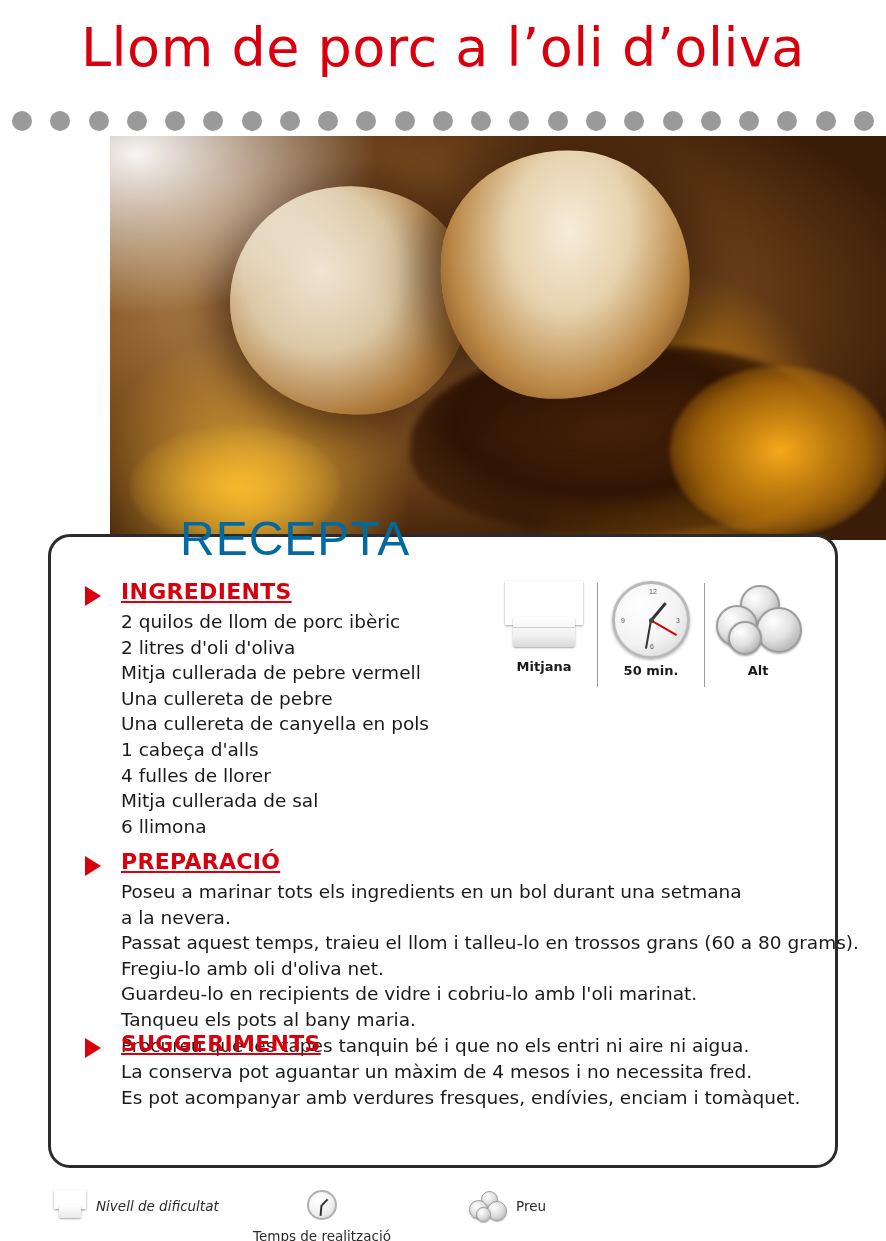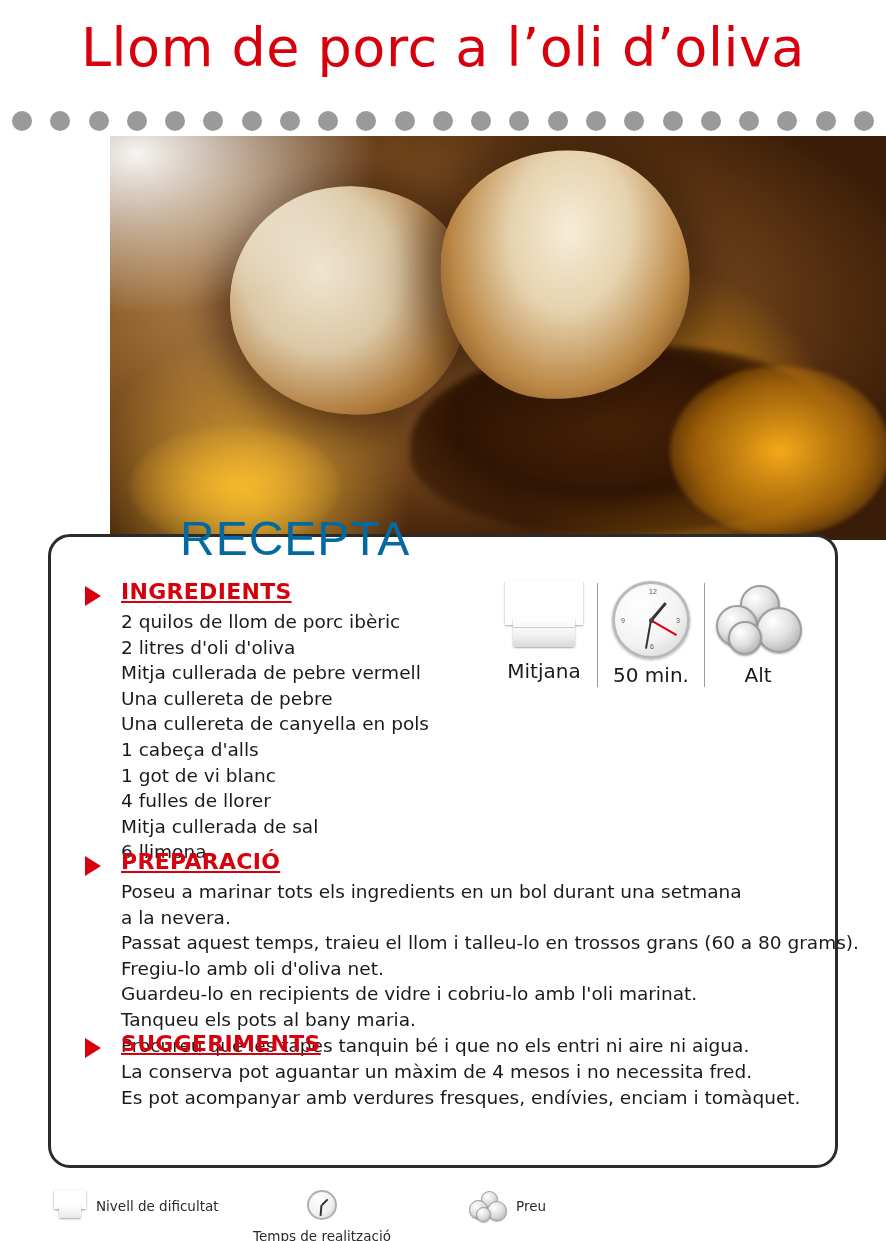--- a/index.html
+++ b/index.html
@@ -189,8 +189,8 @@
   }
   .iconcell .cap {
     margin-top: 4px;
-    font-size: 20px;
-    font-weight: normal;
+    font-size: 13px;
+    font-weight: bold;
     color: #1a1a1a;
     font-family: "DejaVu Sans", sans-serif;
   }

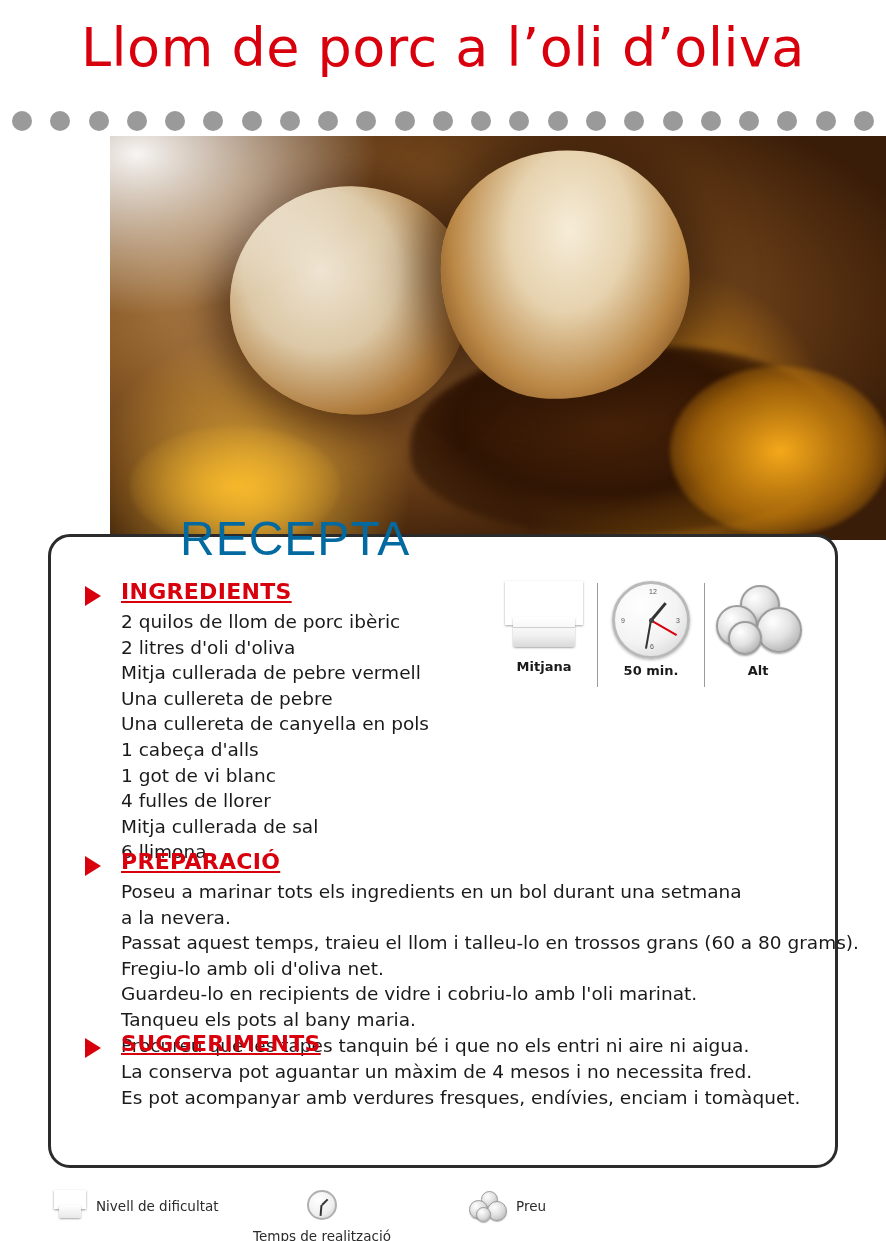--- a/index.html
+++ b/index.html
@@ -403,7 +403,6 @@
       <div>Una cullereta de pebre</div>
       <div>Una cullereta de canyella en pols</div>
       <div>1 cabeça d'alls</div>
-      <div>1 got de vi blanc</div>
       <div>4 fulles de llorer</div>
       <div>Mitja cullerada de sal</div>
       <div>6 llimona</div>

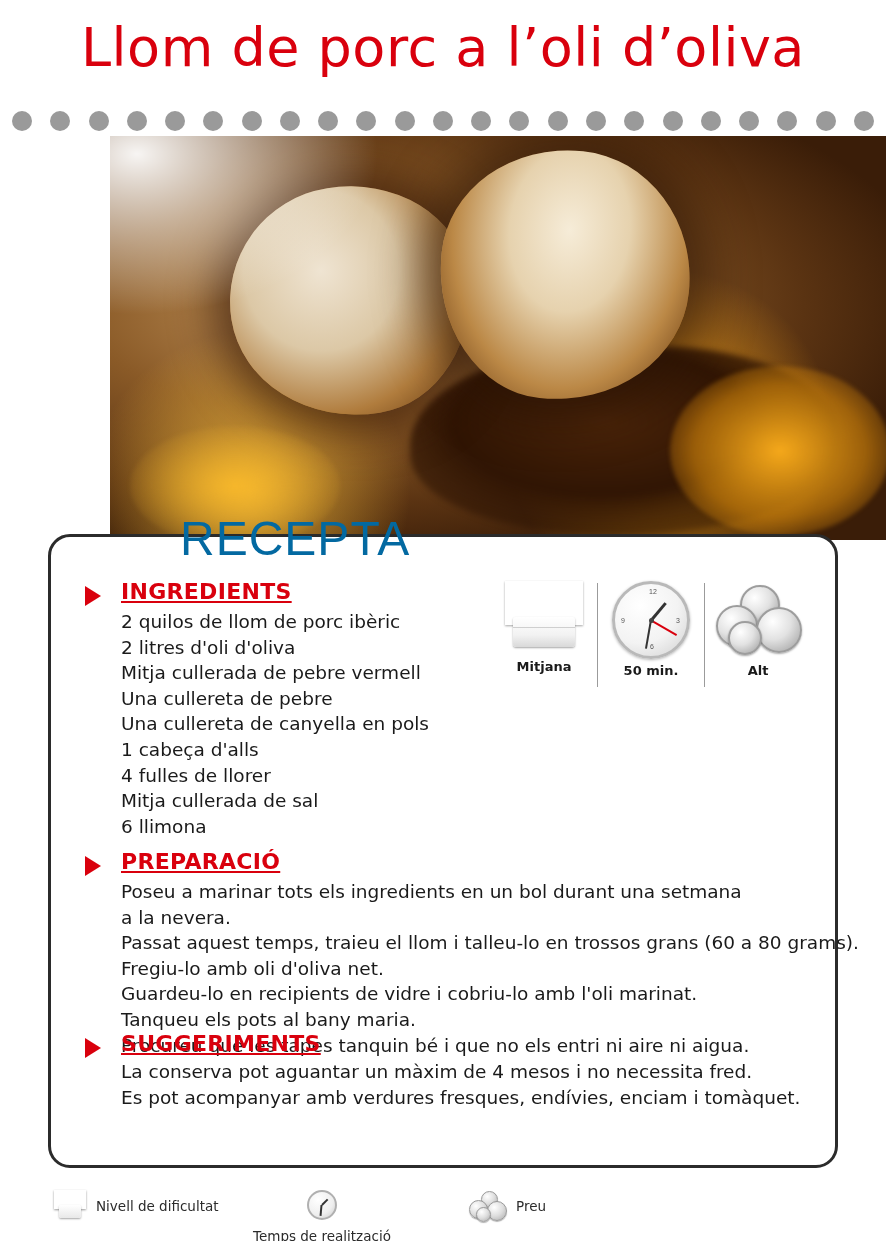--- a/index.html
+++ b/index.html
@@ -275,7 +275,7 @@
     color: #2b2b2b;
     font-family: "DejaVu Sans", sans-serif;
   }
-  .legend.l1 { left: 4px;   top: 2px; }
+  .legend.l1 { left: 4px;   top: 2px; font-style: italic; }
   .legend.l2 { left: 205px; top: 2px; flex-direction: column; }
   .legend.l3 { left: 420px; top: 2px; }
 

